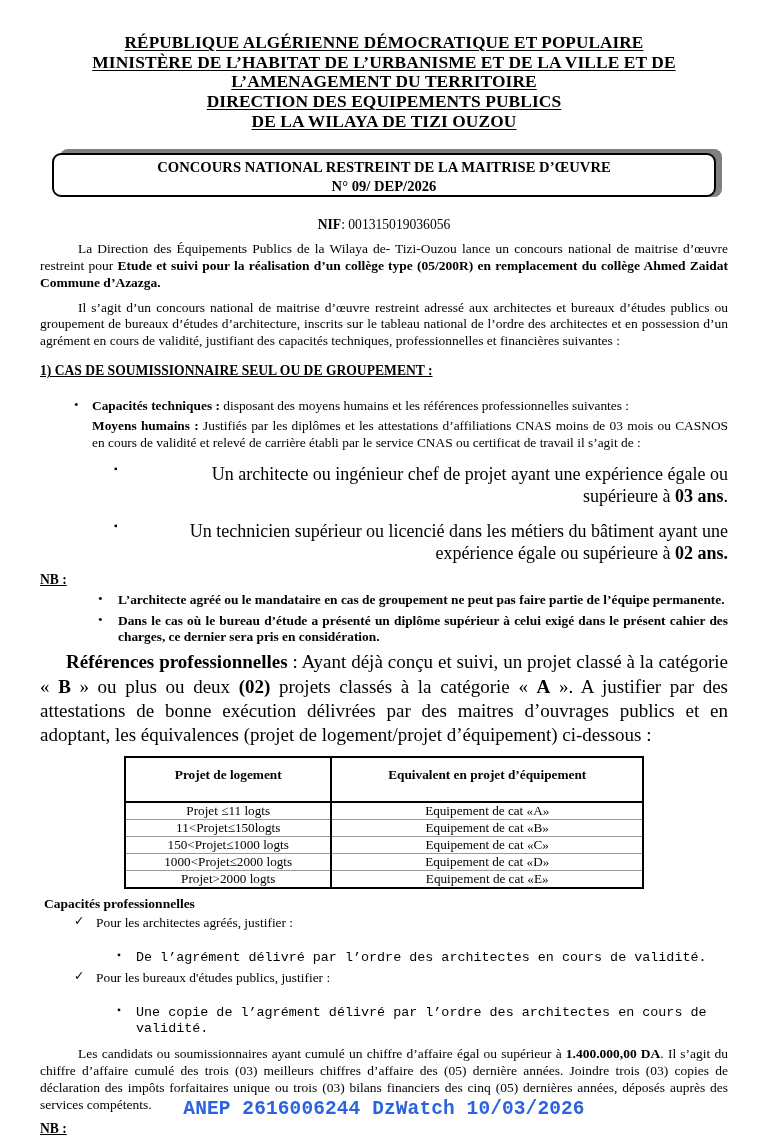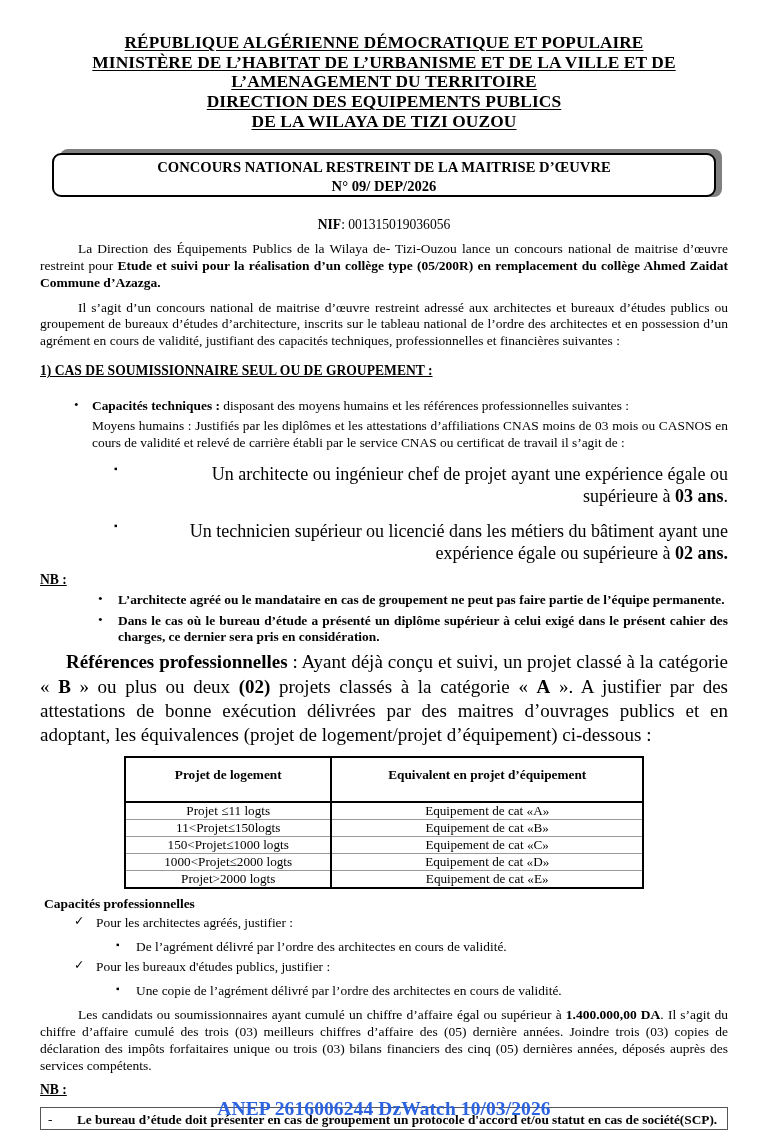--- a/index.html
+++ b/index.html
@@ -133,7 +133,7 @@
     padding-left: 52px;
     text-align: justify;
   }
-  .plain-ind b { font-weight: normal; }
+  .plain-ind b { font-weight: bold; }
 
   .bullet-l2 {
     font-size: 18px;

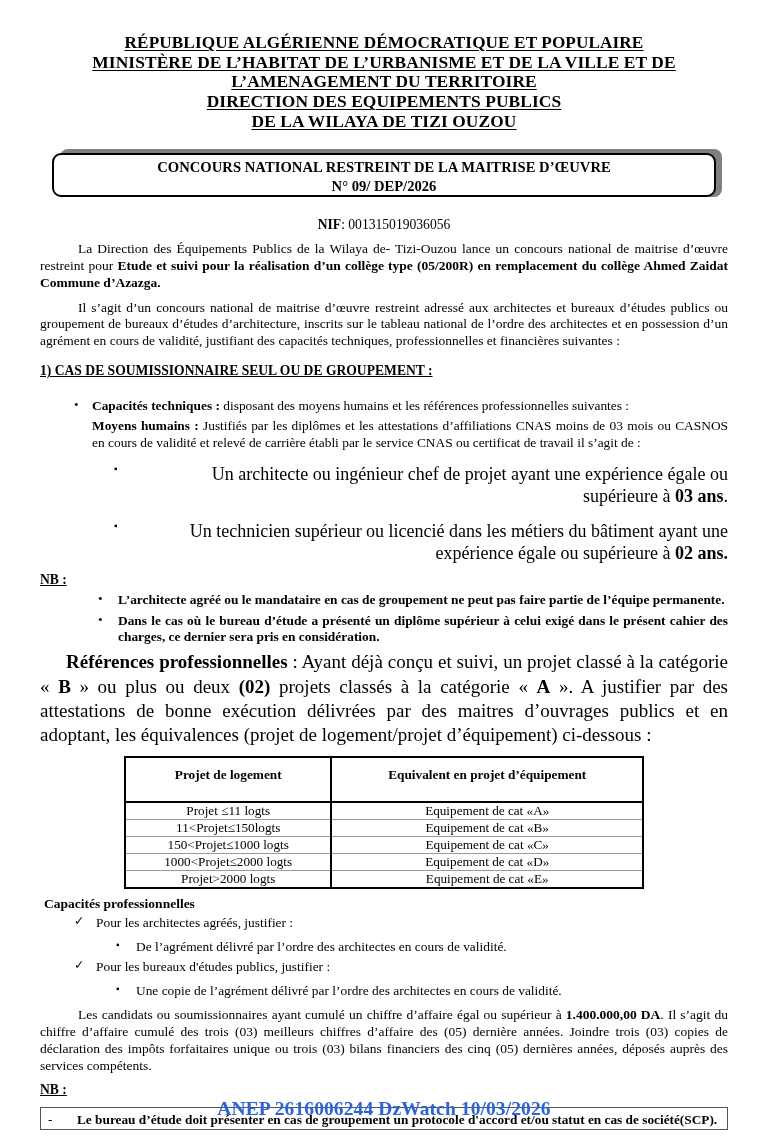--- a/index.html
+++ b/index.html
@@ -237,9 +237,10 @@
   .check-l2 {
     font-size: 13.4px;
     line-height: 1.25;
-    margin-top: 7px;
+    margin-top: 18px;
     padding-left: 96px;
     position: relative;
+    font-family: Liberation Mono, monospace;
   }
   .check-l2::before {
     content: "\25AA";

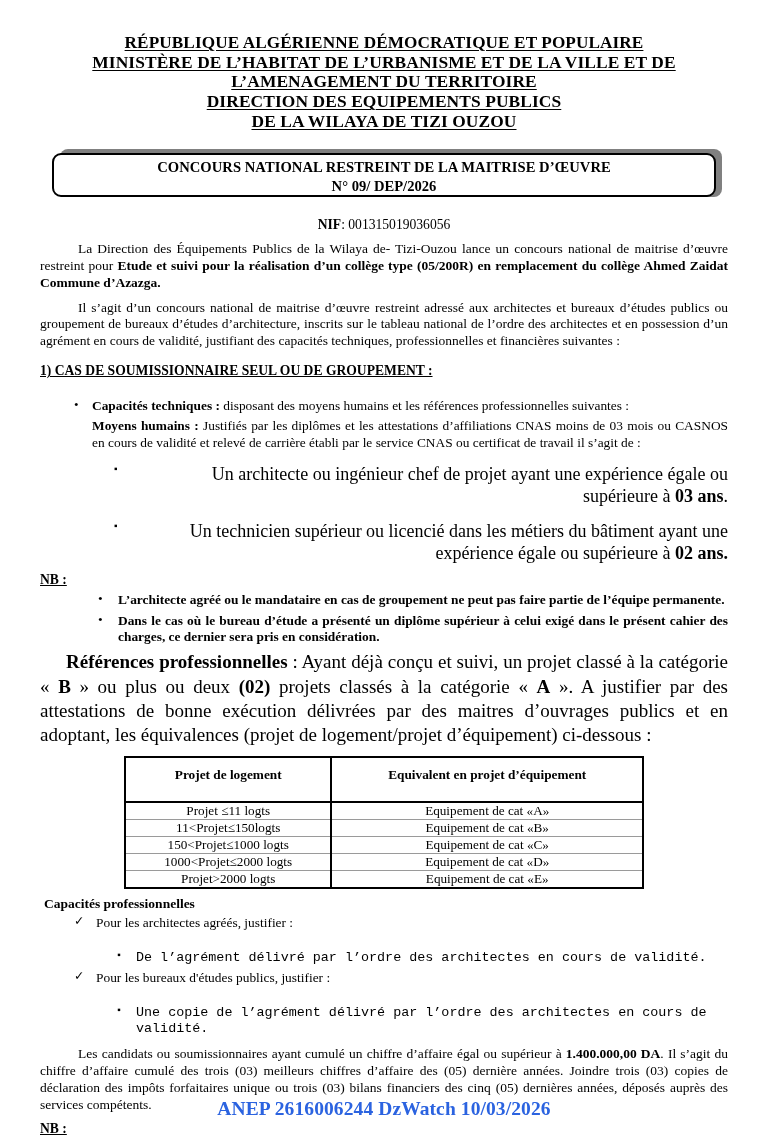--- a/index.html
+++ b/index.html
@@ -300,7 +300,7 @@
     right: 0;
     bottom: 18px;
     text-align: center;
-    font-family: Liberation Serif, serif;
+    font-family: Liberation Mono, monospace;
     font-weight: bold;
     font-size: 19.5px;
     letter-spacing: 0.1px;

